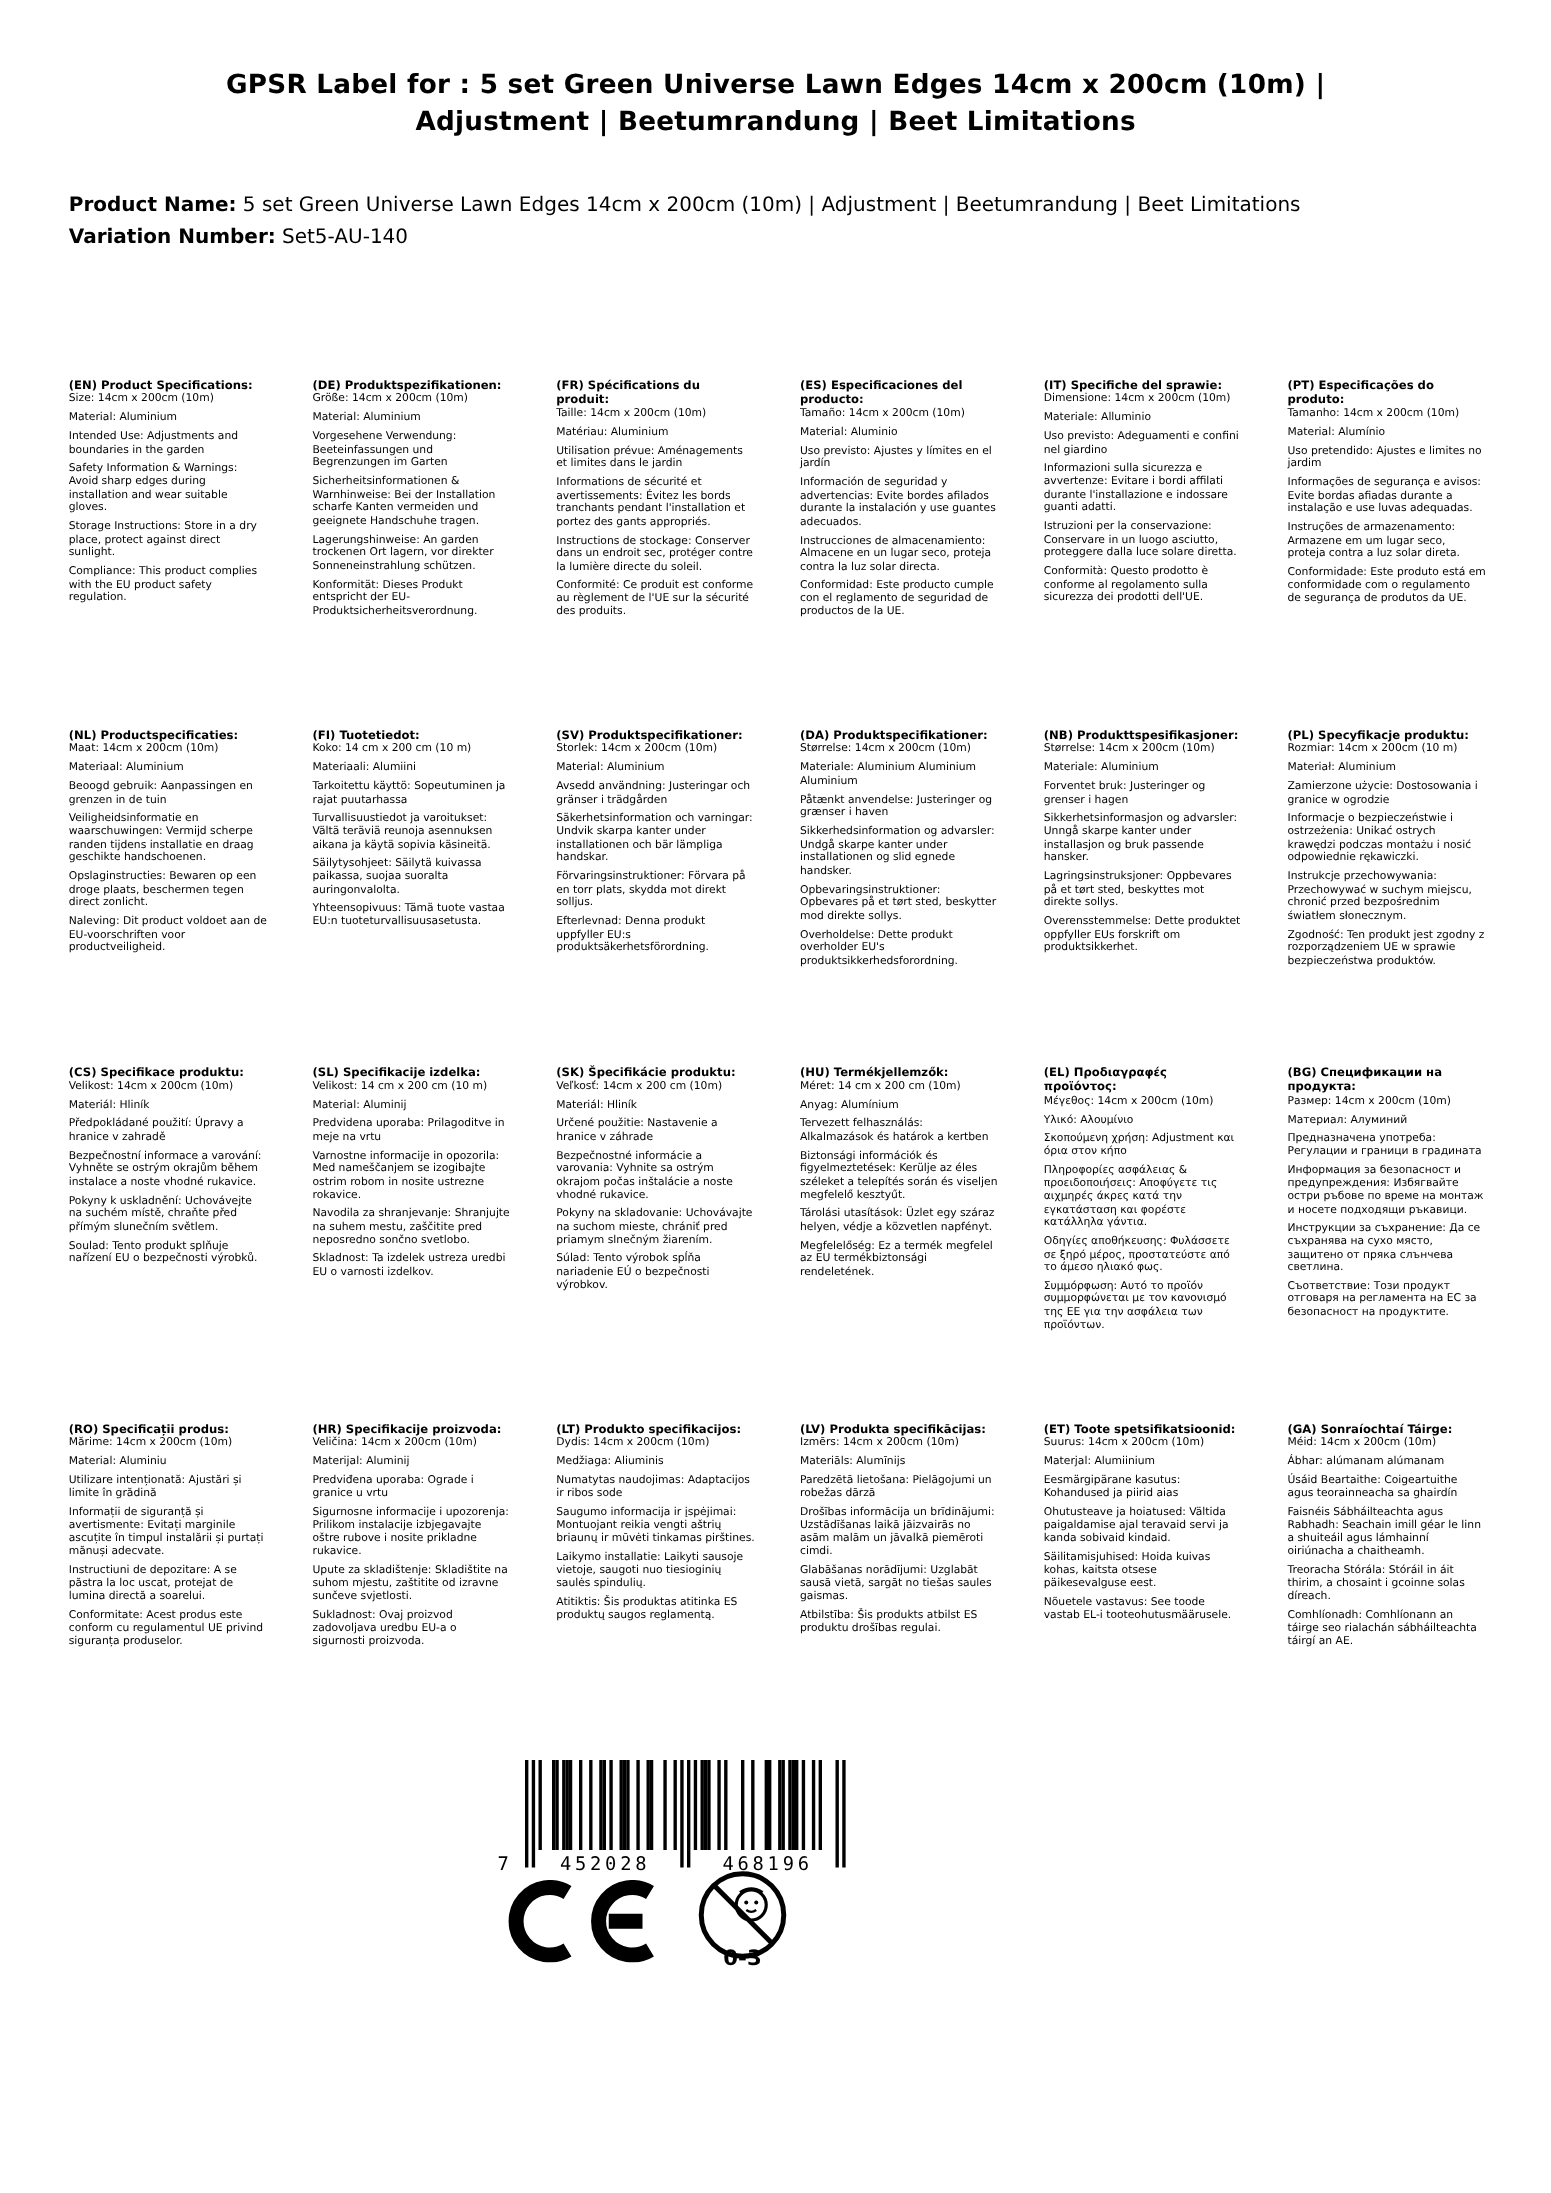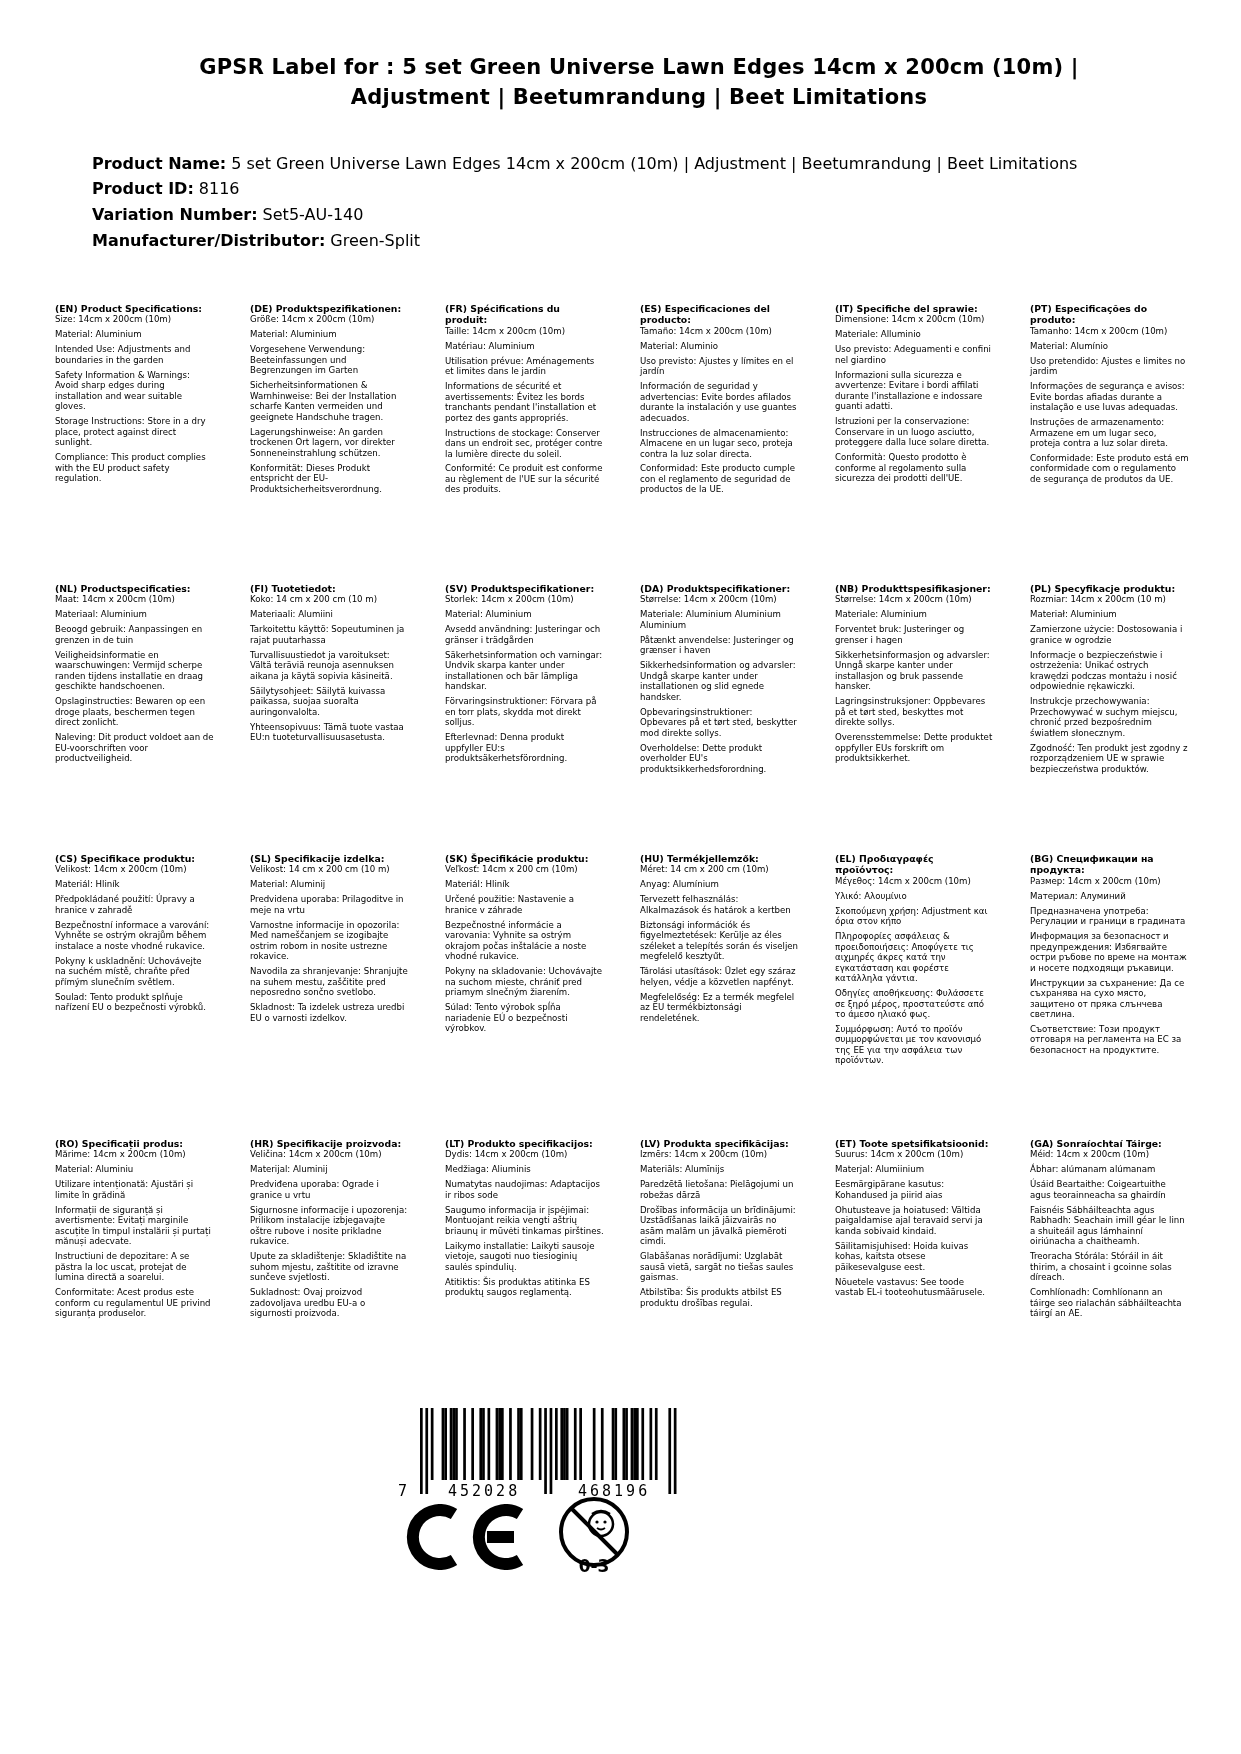--- a/index.html
+++ b/index.html
@@ -12,7 +12,6 @@
     font-family: "DejaVu Sans", sans-serif;
     color: #000000;
     overflow: hidden;
-    padding-left: 37px;
   }
   .doc-title {
     padding-top: 52px;

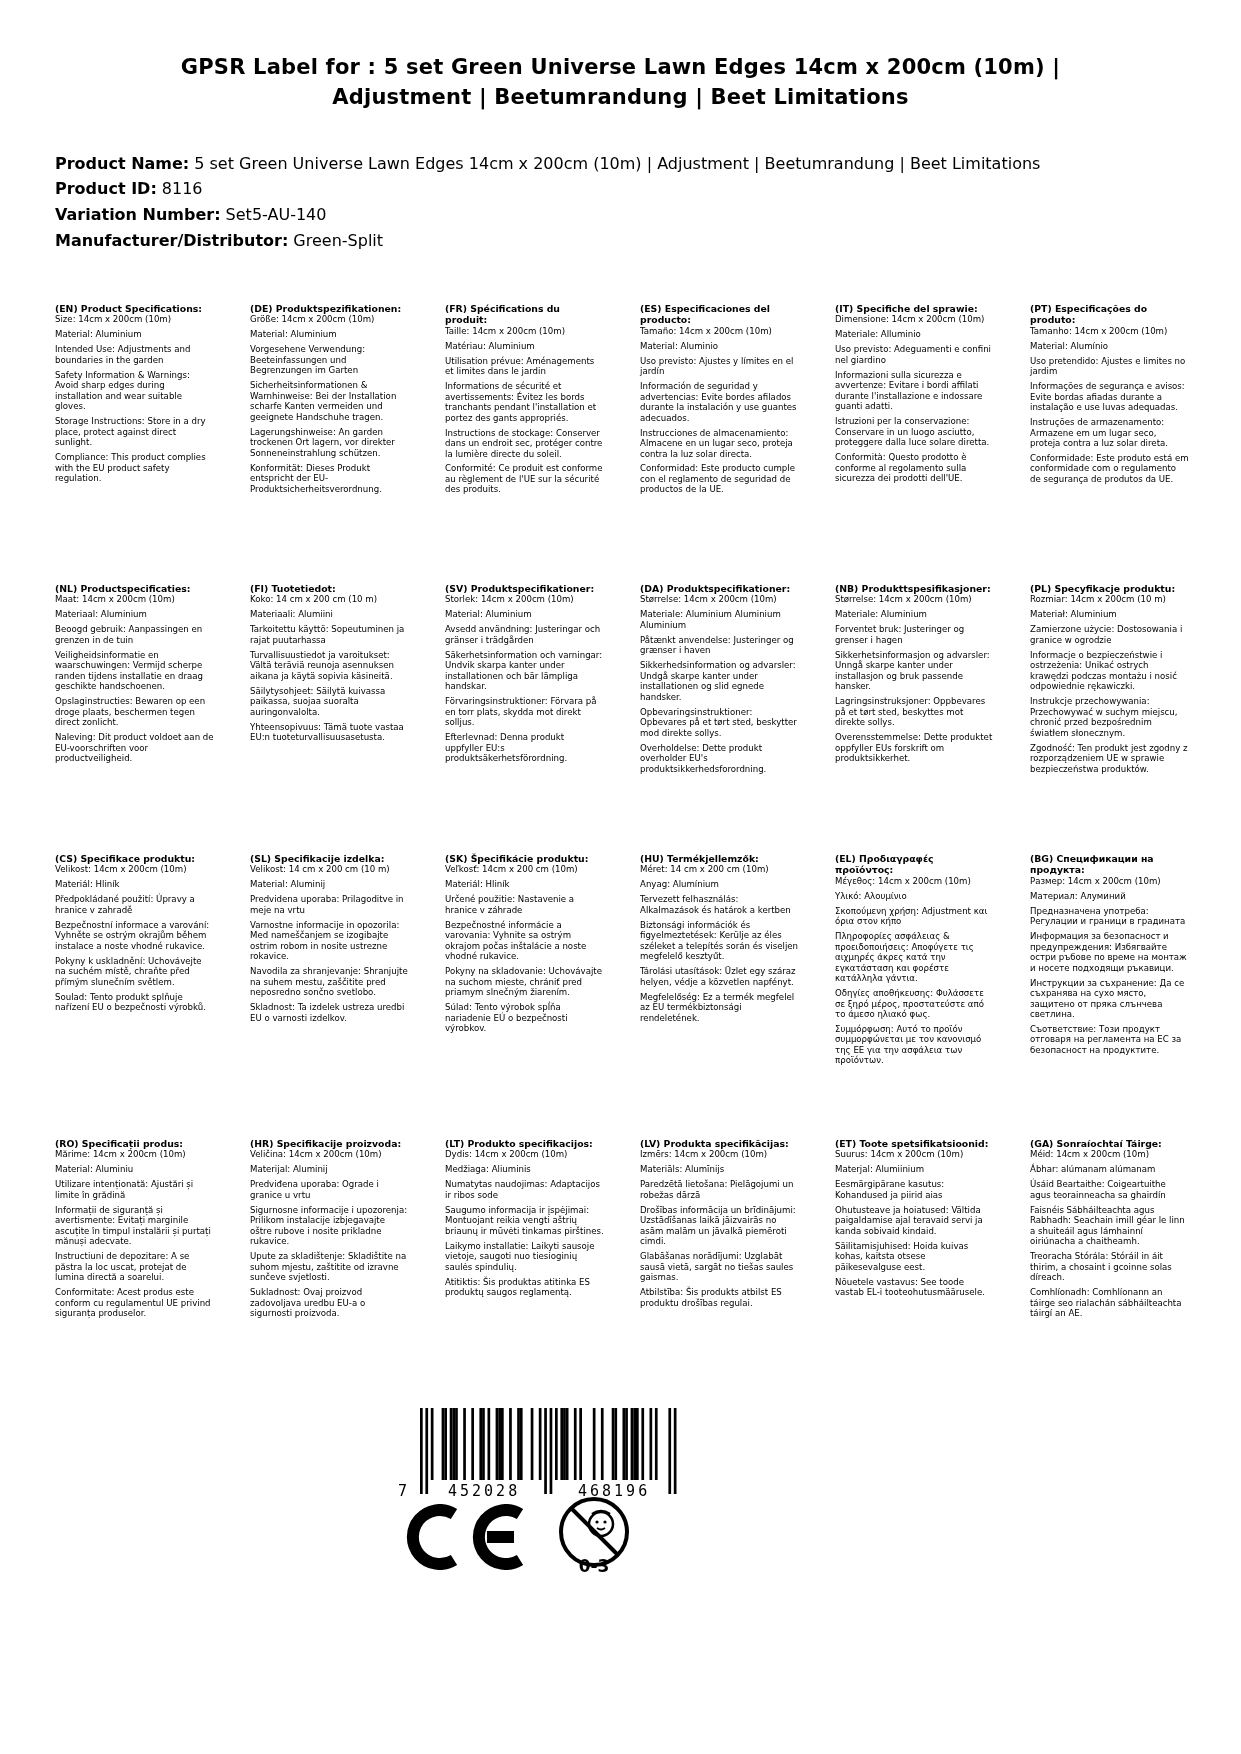--- a/index.html
+++ b/index.html
@@ -64,9 +64,6 @@
   <div class="info-block">
     <div class="info-row">
       <span class="lbl">Product Name:</span><span class="val">5 set Green Universe Lawn Edges 14cm x 200cm (10m) | Adjustment | Beetumrandung | Beet Limitations</span>
-    </div>
-    <div class="info-row">
-      <span class="lbl">Product ID:</span><span class="val">8116</span>
     </div>
     <div class="info-row">
       <span class="lbl">Variation Number:</span><span class="val">Set5-AU-140</span>

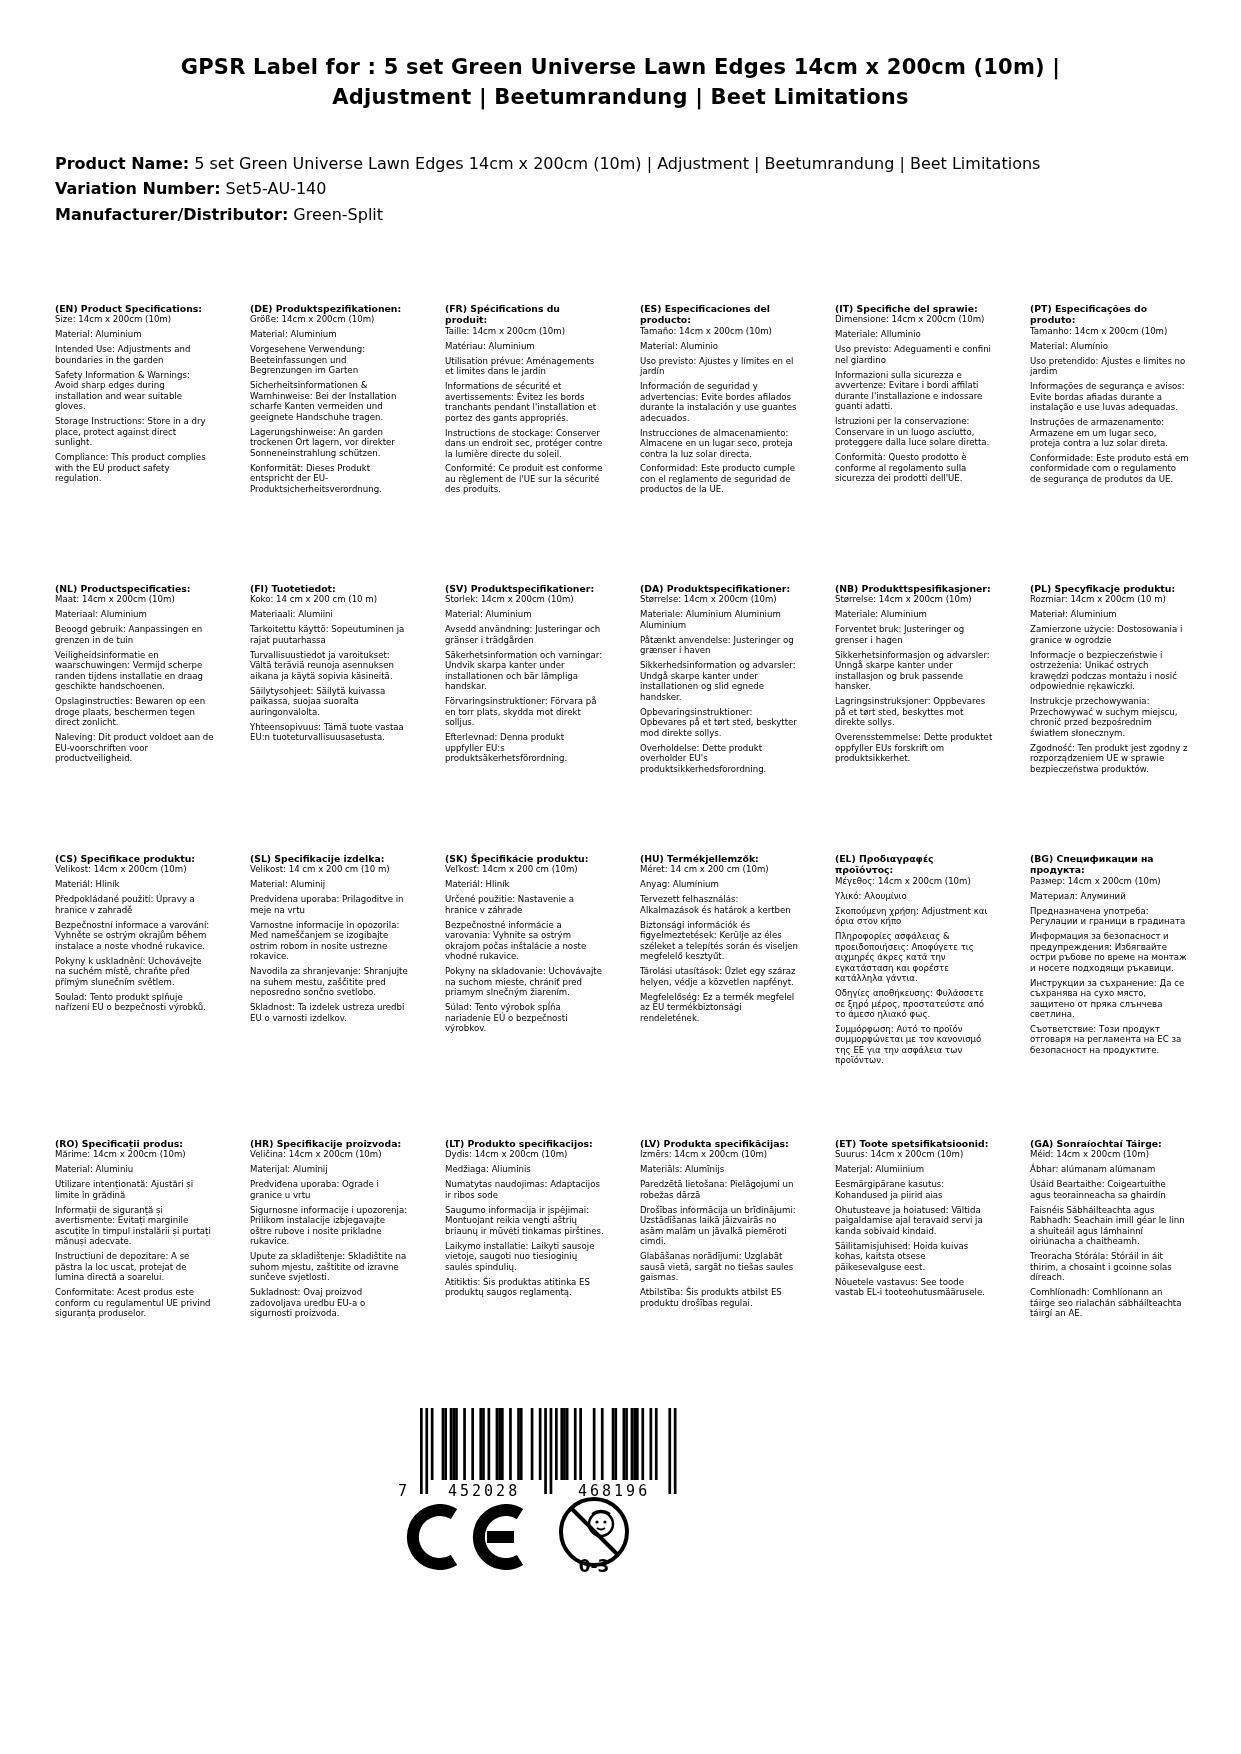--- a/index.html
+++ b/index.html
@@ -67,9 +67,6 @@
     </div>
     <div class="info-row">
       <span class="lbl">Variation Number:</span><span class="val">Set5-AU-140</span>
-    </div>
-    <div class="info-row">
-      <span class="lbl">Manufacturer/Distributor:</span><span class="val">Green-Split</span>
     </div>
   </div>
 

